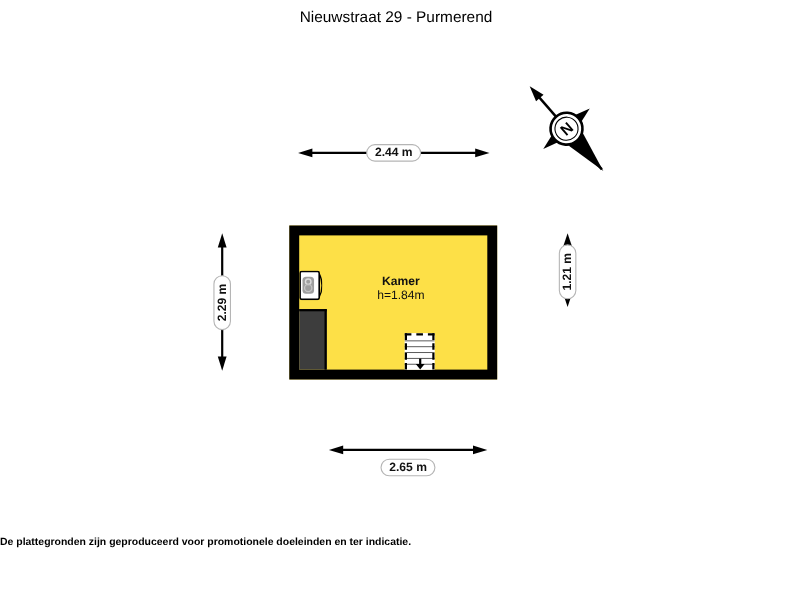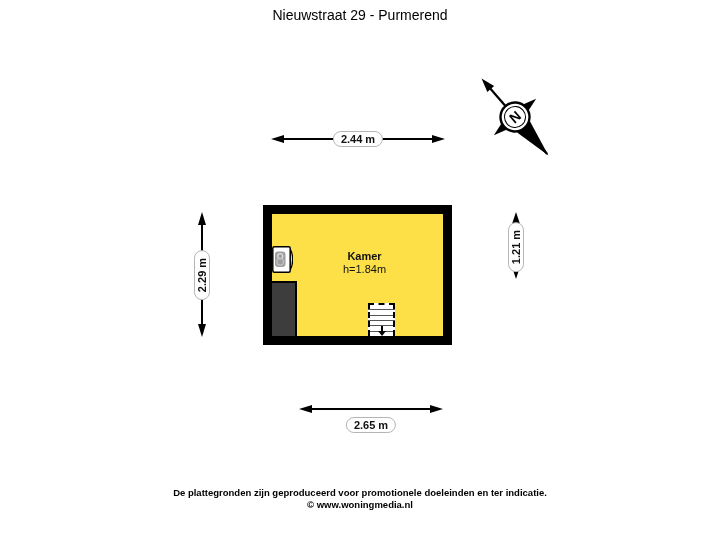--- a/index.html
+++ b/index.html
@@ -43,7 +43,7 @@
   .dim-label.v{transform:translate(-50%,-50%) rotate(-90deg);}
 
   
-  .footer{position:absolute;left:0;top:487px;width:720px;text-align:center;color:#000;}
+  .footer{position:absolute;left:0;top:487px;width:720px;color:#000;}
   .footer div{font-size:9.5px;font-weight:700;line-height:11.5px;}
 </style>
 </head>

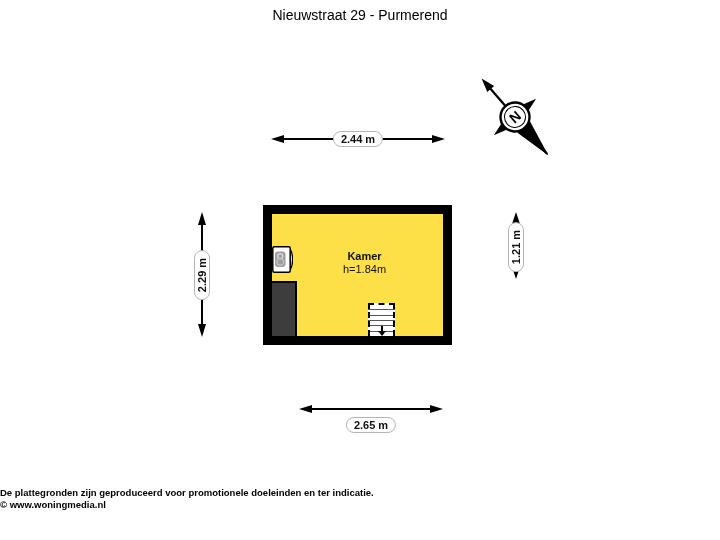--- a/index.html
+++ b/index.html
@@ -120,7 +120,6 @@
 
   <div class="footer">
     <div>De plattegronden zijn geproduceerd voor promotionele doeleinden en ter indicatie.</div>
-    <div>© www.woningmedia.nl</div>
   </div>
 
 </div>

